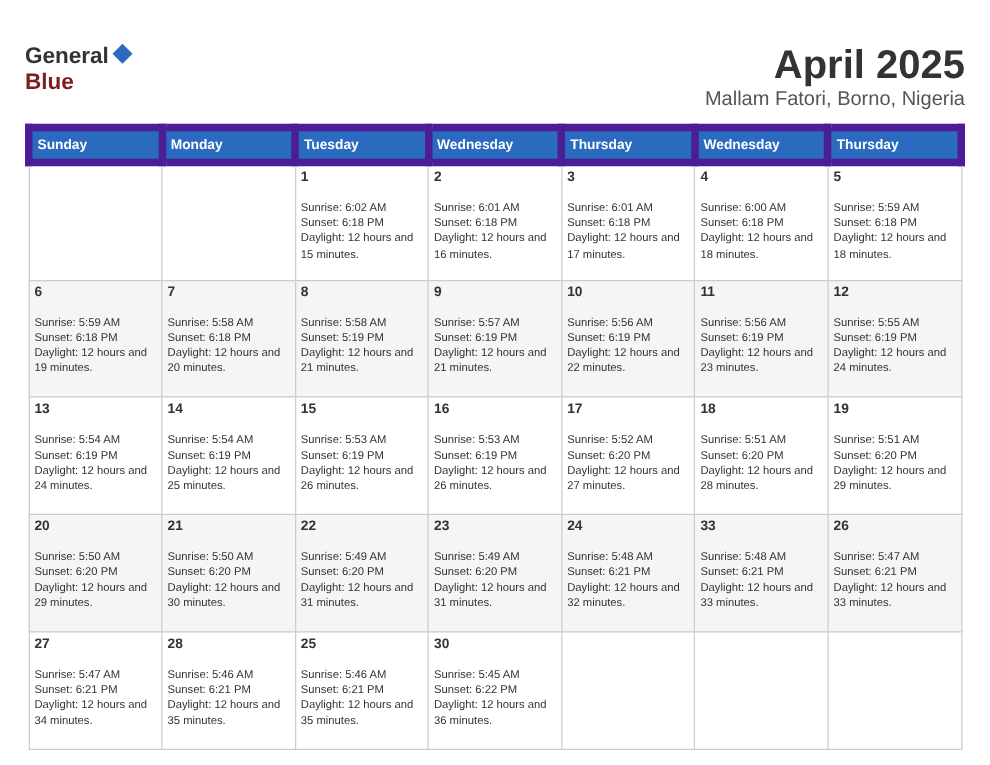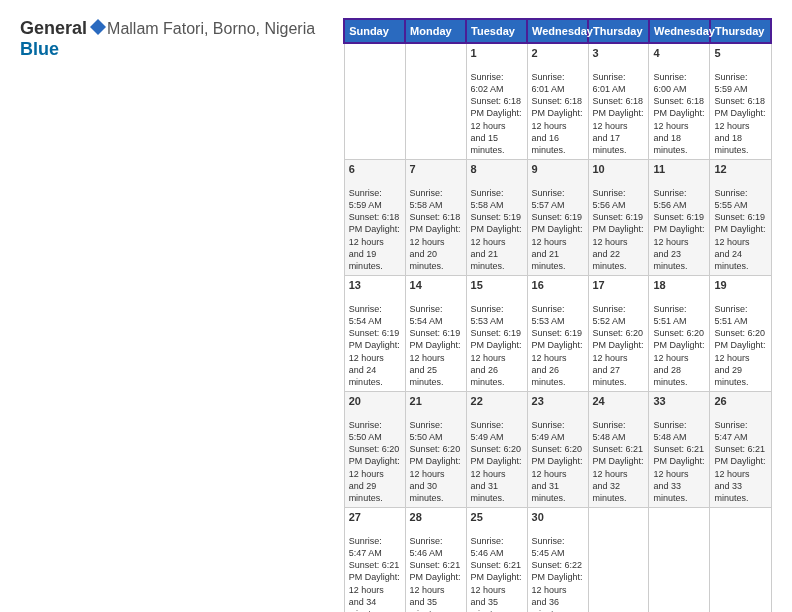--- a/index.html
+++ b/index.html
@@ -13,10 +13,9 @@
     .page {
       width: 792px;
       height: 612px;
-      padding: 18px 20px 12px 20px;
+      padding: 34px 20px 12px 20px;
       display: flex;
-      flex-direction: row;
-      gap: 28px;
+      flex-direction: column;
     }
     .header {
       display: flex;

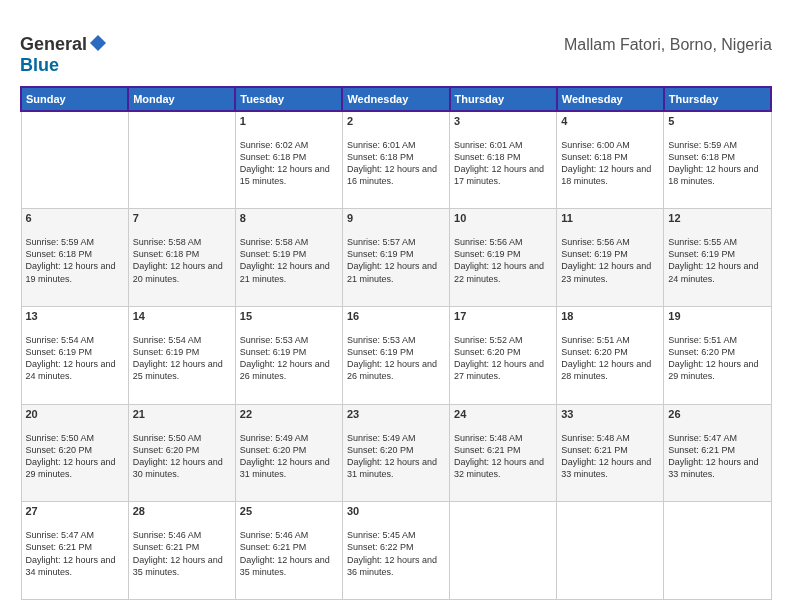--- a/index.html
+++ b/index.html
@@ -40,7 +40,7 @@
     .logo-blue {
       font-size: 18px;
       font-weight: bold;
-      color: #0369a1;
+      color: #7f1d1d;
     }
     .logo-icon {
       width: 18px;

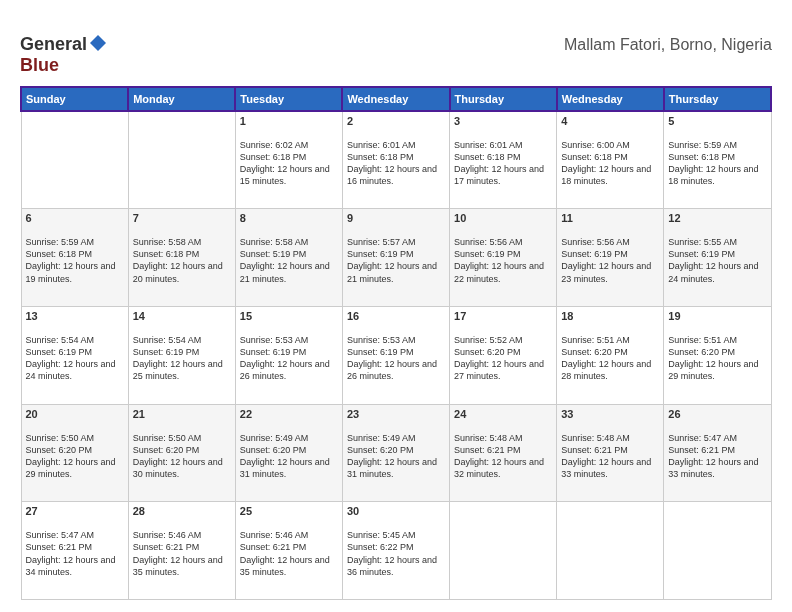--- a/index.html
+++ b/index.html
@@ -121,6 +121,7 @@
       <span class="logo-blue">Blue</span>
     </div>
     <div class="title-block">
+      <div class="month-title">April 2025</div>
       <div class="location-title">Mallam Fatori, Borno, Nigeria</div>
     </div>
   </div>

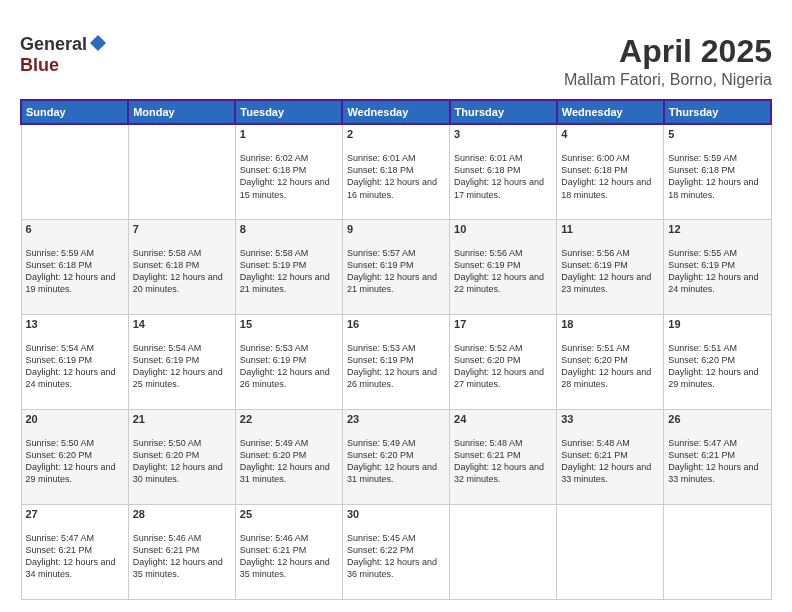--- a/index.html
+++ b/index.html
@@ -76,7 +76,7 @@
       font-weight: bold;
       padding: 5px 4px;
       text-align: left;
-      border: 2px solid #4c1d95;
+      border: 6px solid #4c1d95;
     }
     .calendar-table td {
       border: 1px solid #ccc;

